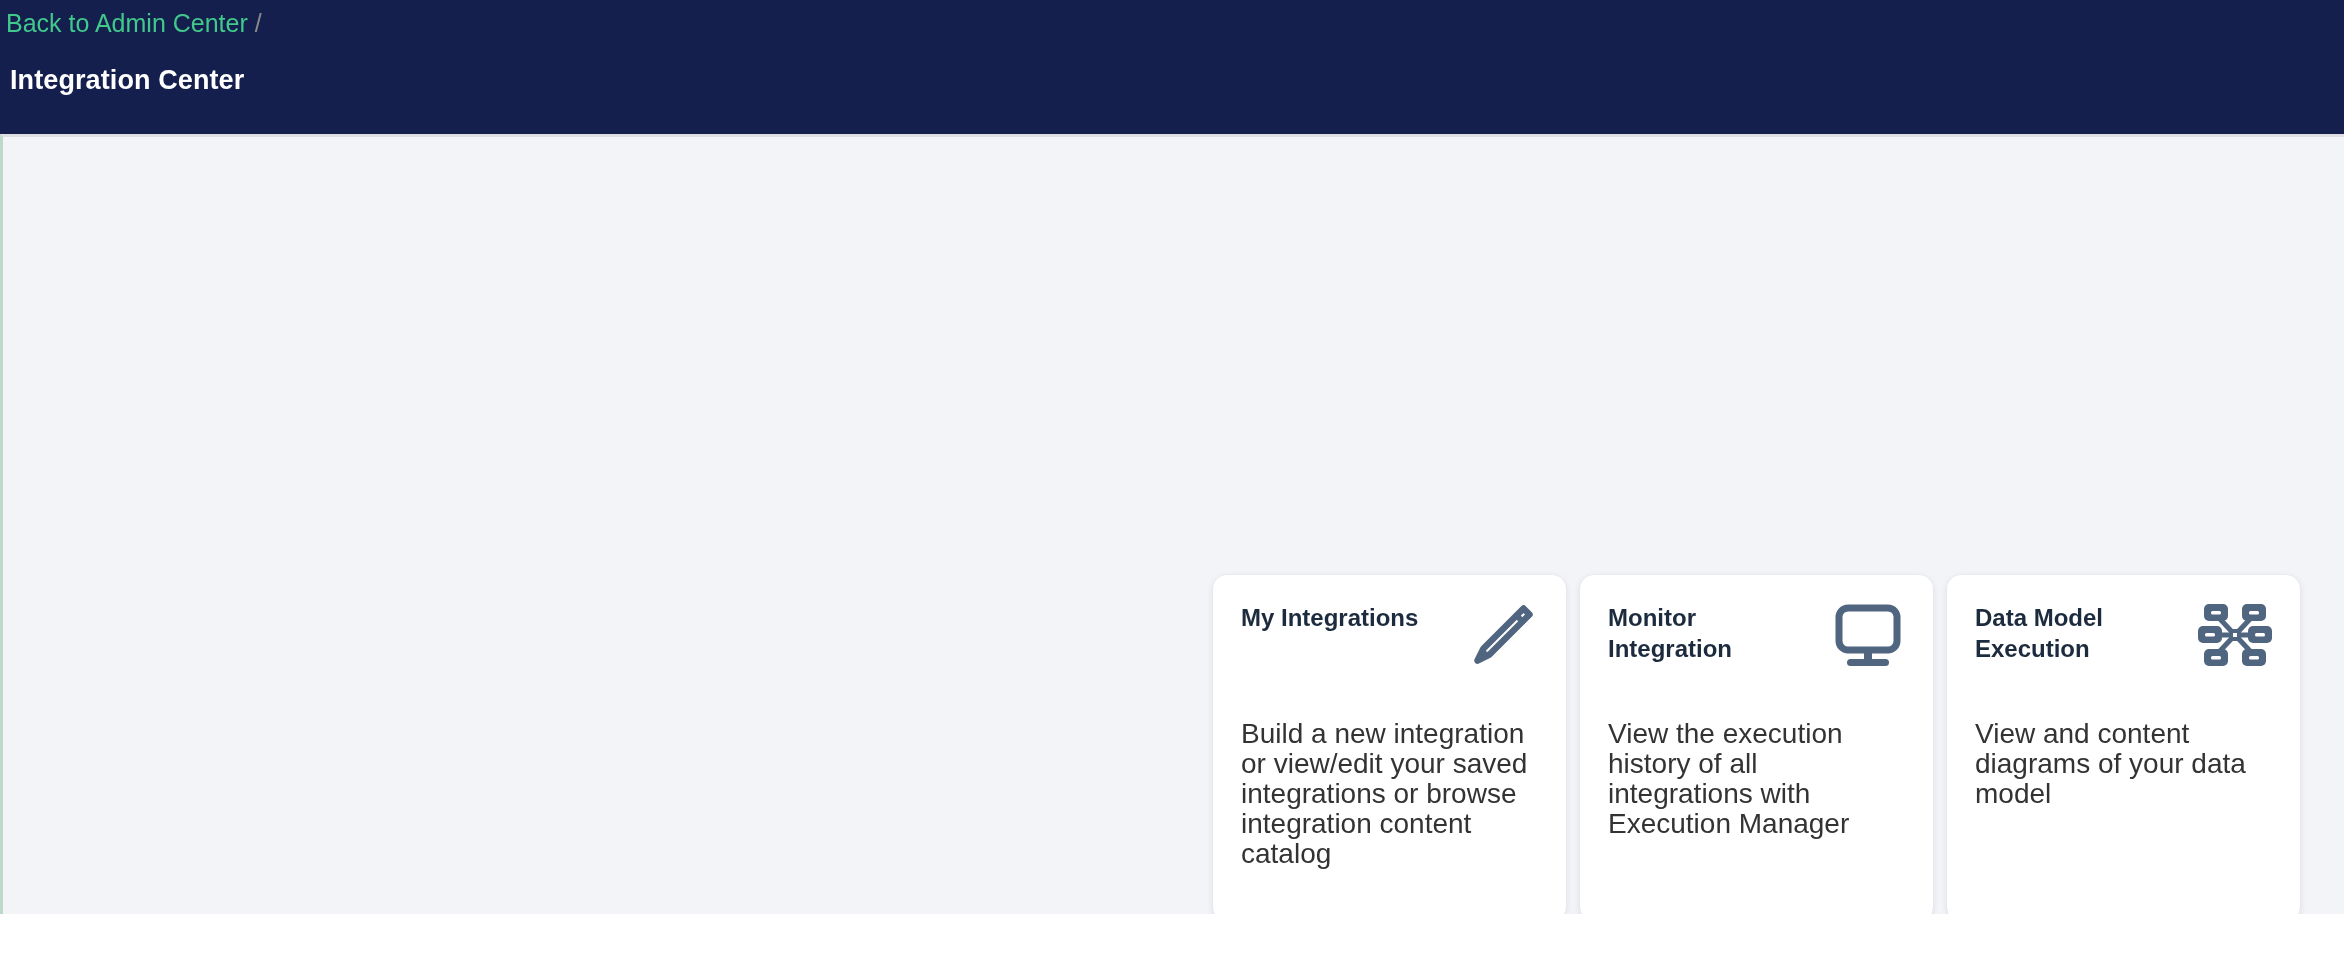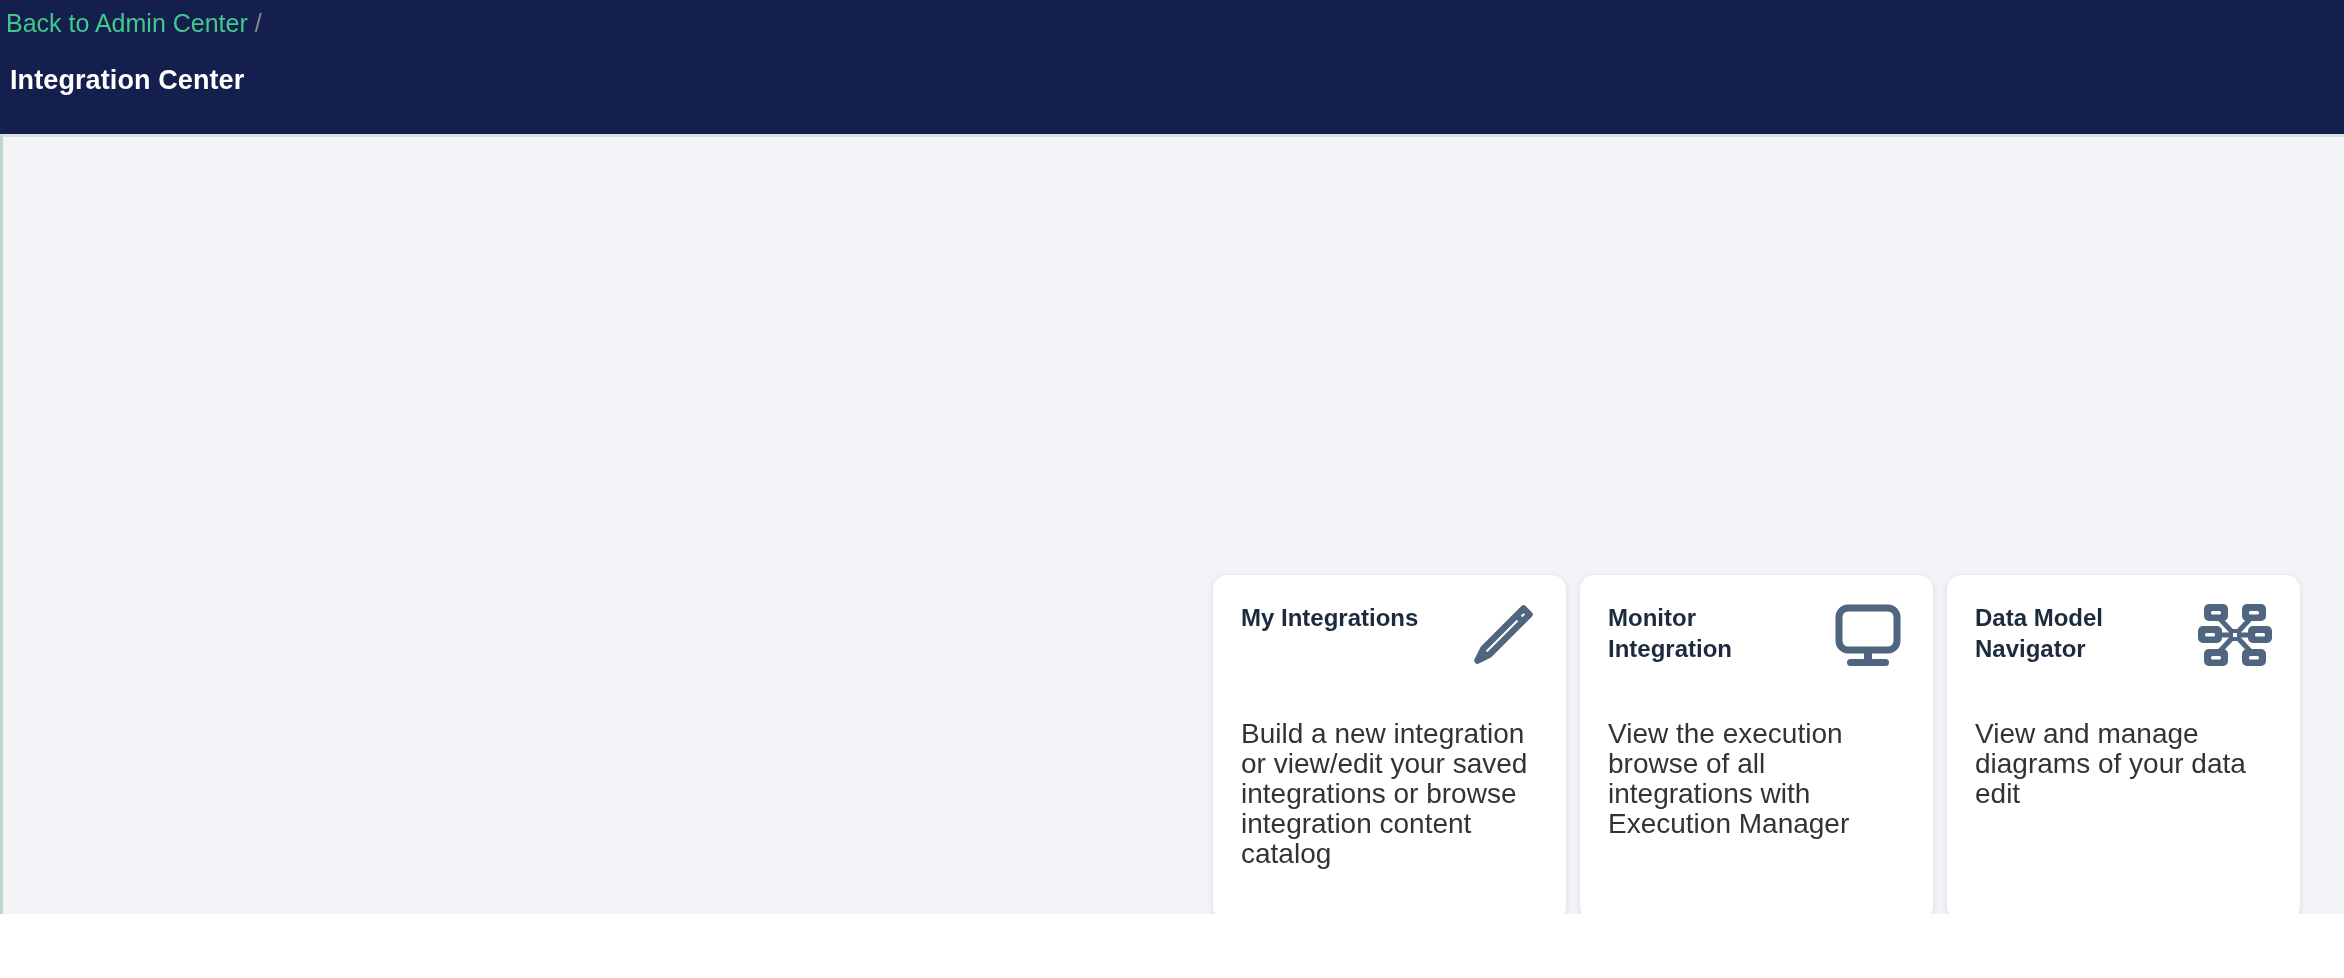--- a/index.html
+++ b/index.html
@@ -185,7 +185,7 @@
 
       <div class="tile">
         <div class="tile-head">
-          <div class="tile-title">Data Model Navigator</div>
+          <div class="tile-title">Data Model Execution</div>
           <div class="tile-icon">
             <svg width="74" height="74" viewBox="0 0 74 74" fill="none">
 

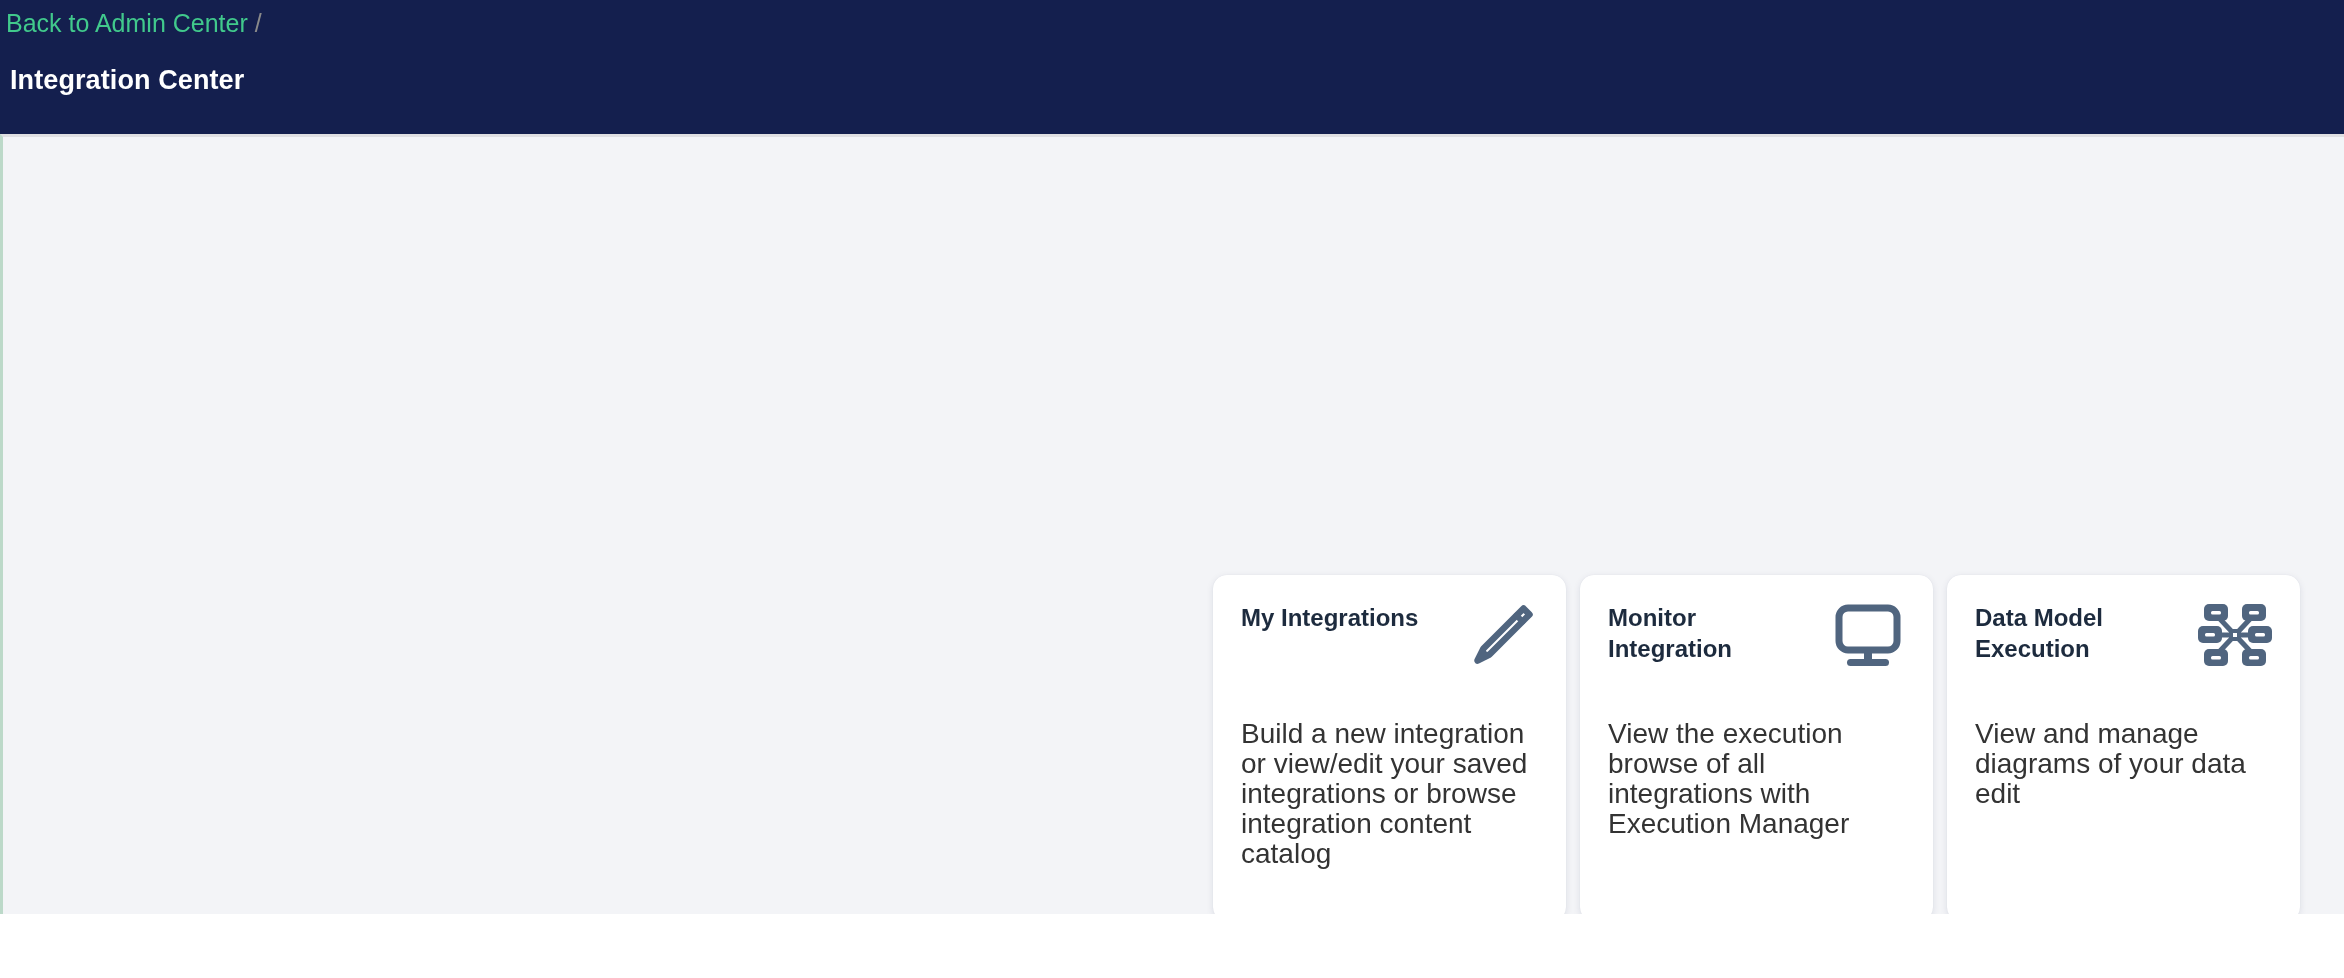--- a/index.html
+++ b/index.html
@@ -180,7 +180,7 @@
             </svg>
           </div>
         </div>
-        <div class="tile-desc">View the execution browse of all integrations with Execution Manager</div>
+        <div class="tile-desc">View the execution history of all integrations with Execution Manager</div>
       </div>
 
       <div class="tile">

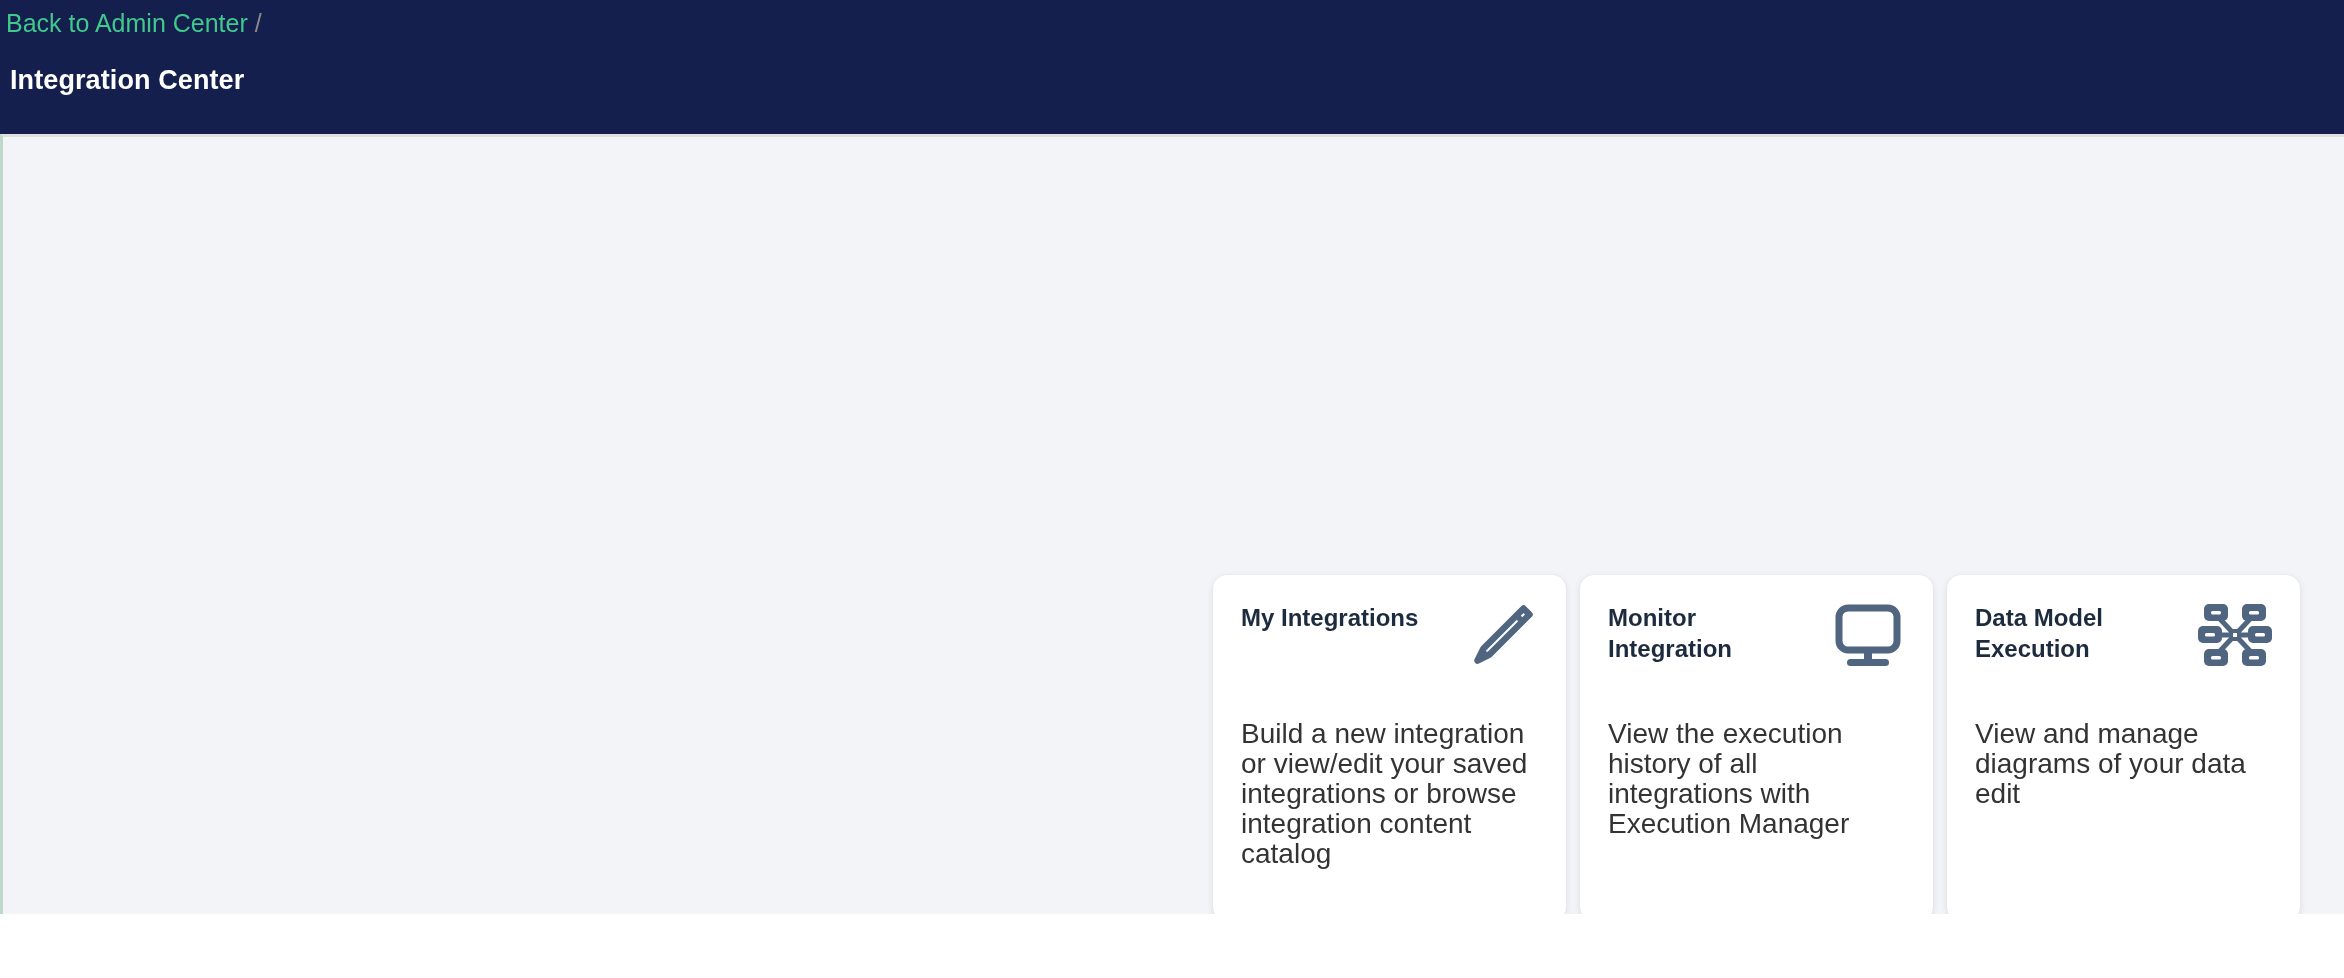--- a/index.html
+++ b/index.html
@@ -218,7 +218,7 @@
             </svg>
           </div>
         </div>
-        <div class="tile-desc">View and manage diagrams of your data edit</div>
+        <div class="tile-desc">View and content diagrams of your data model</div>
       </div>
 
     </div>

